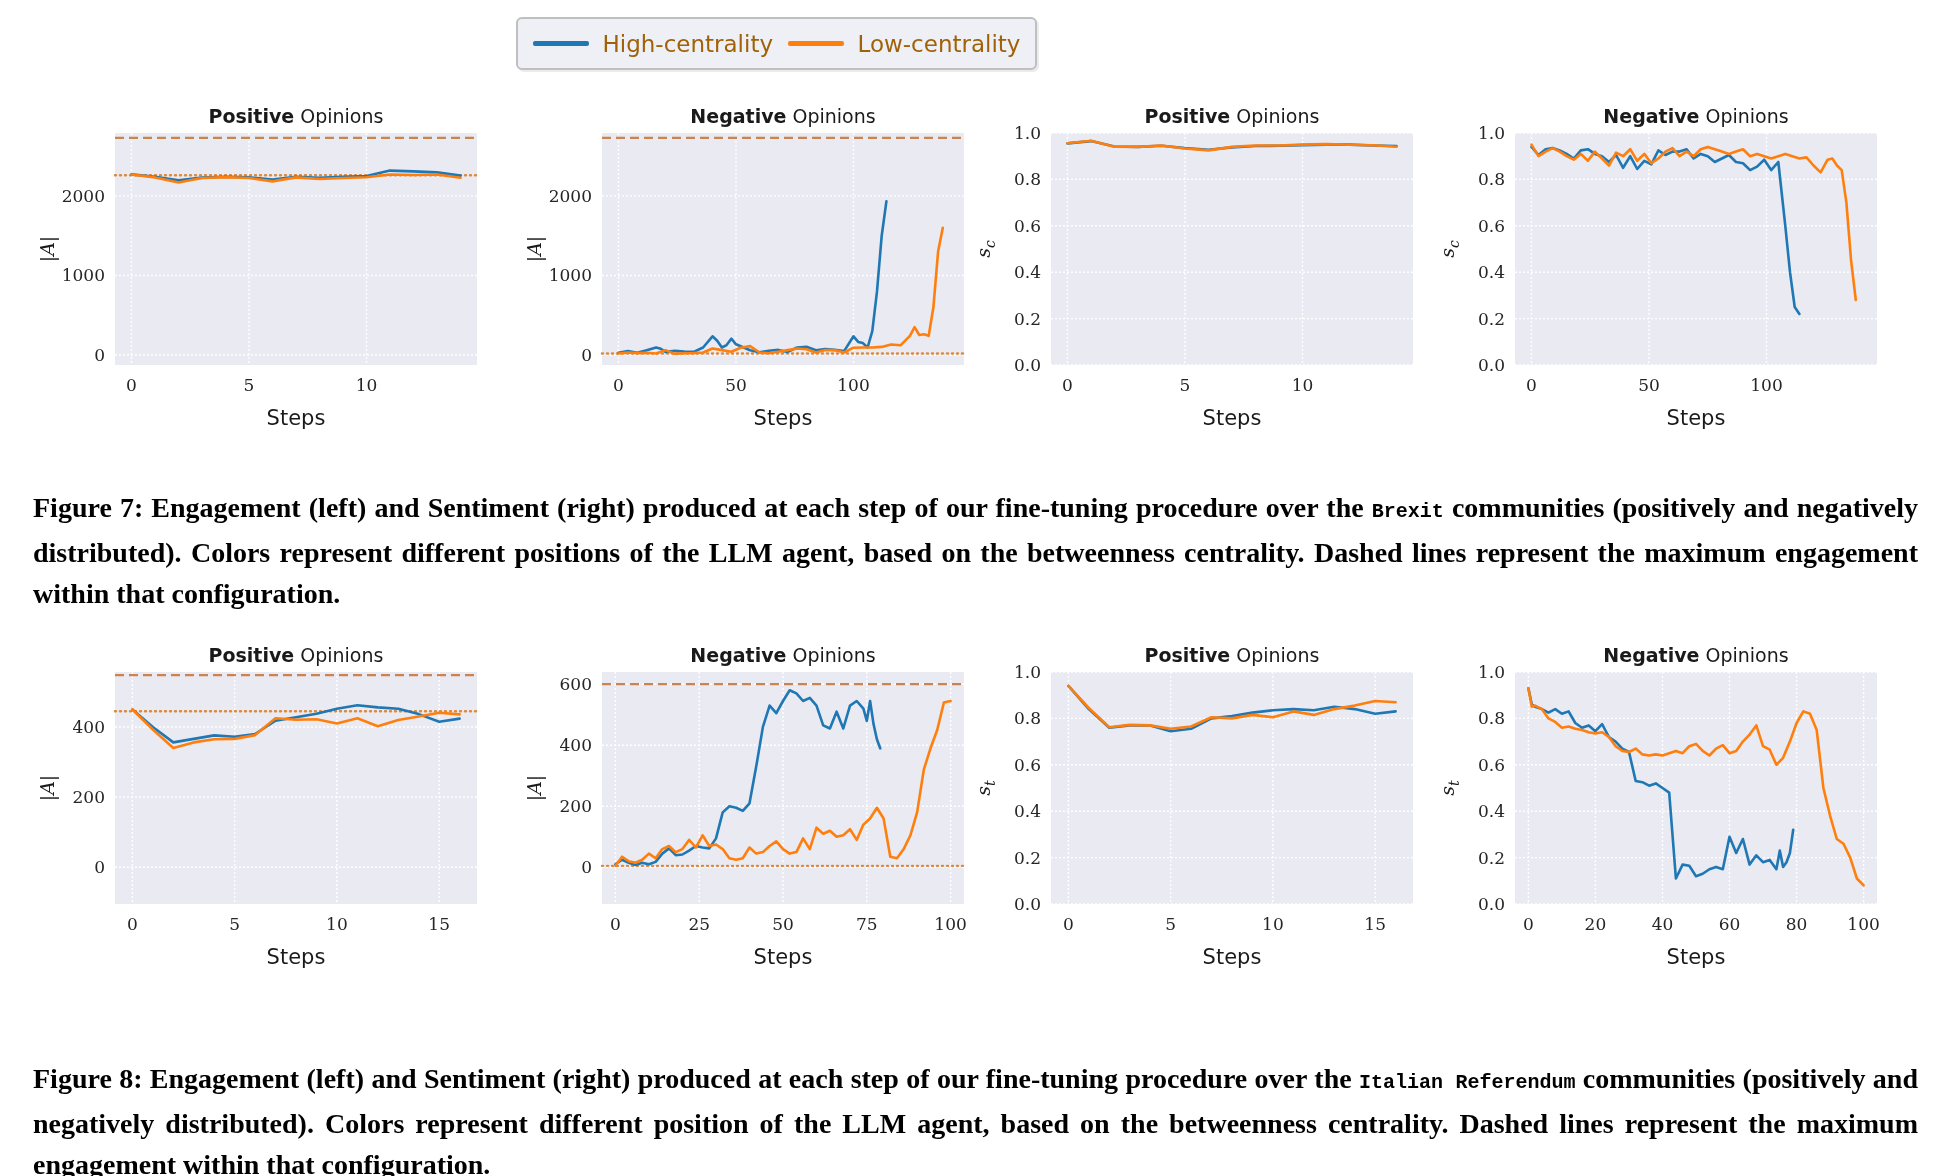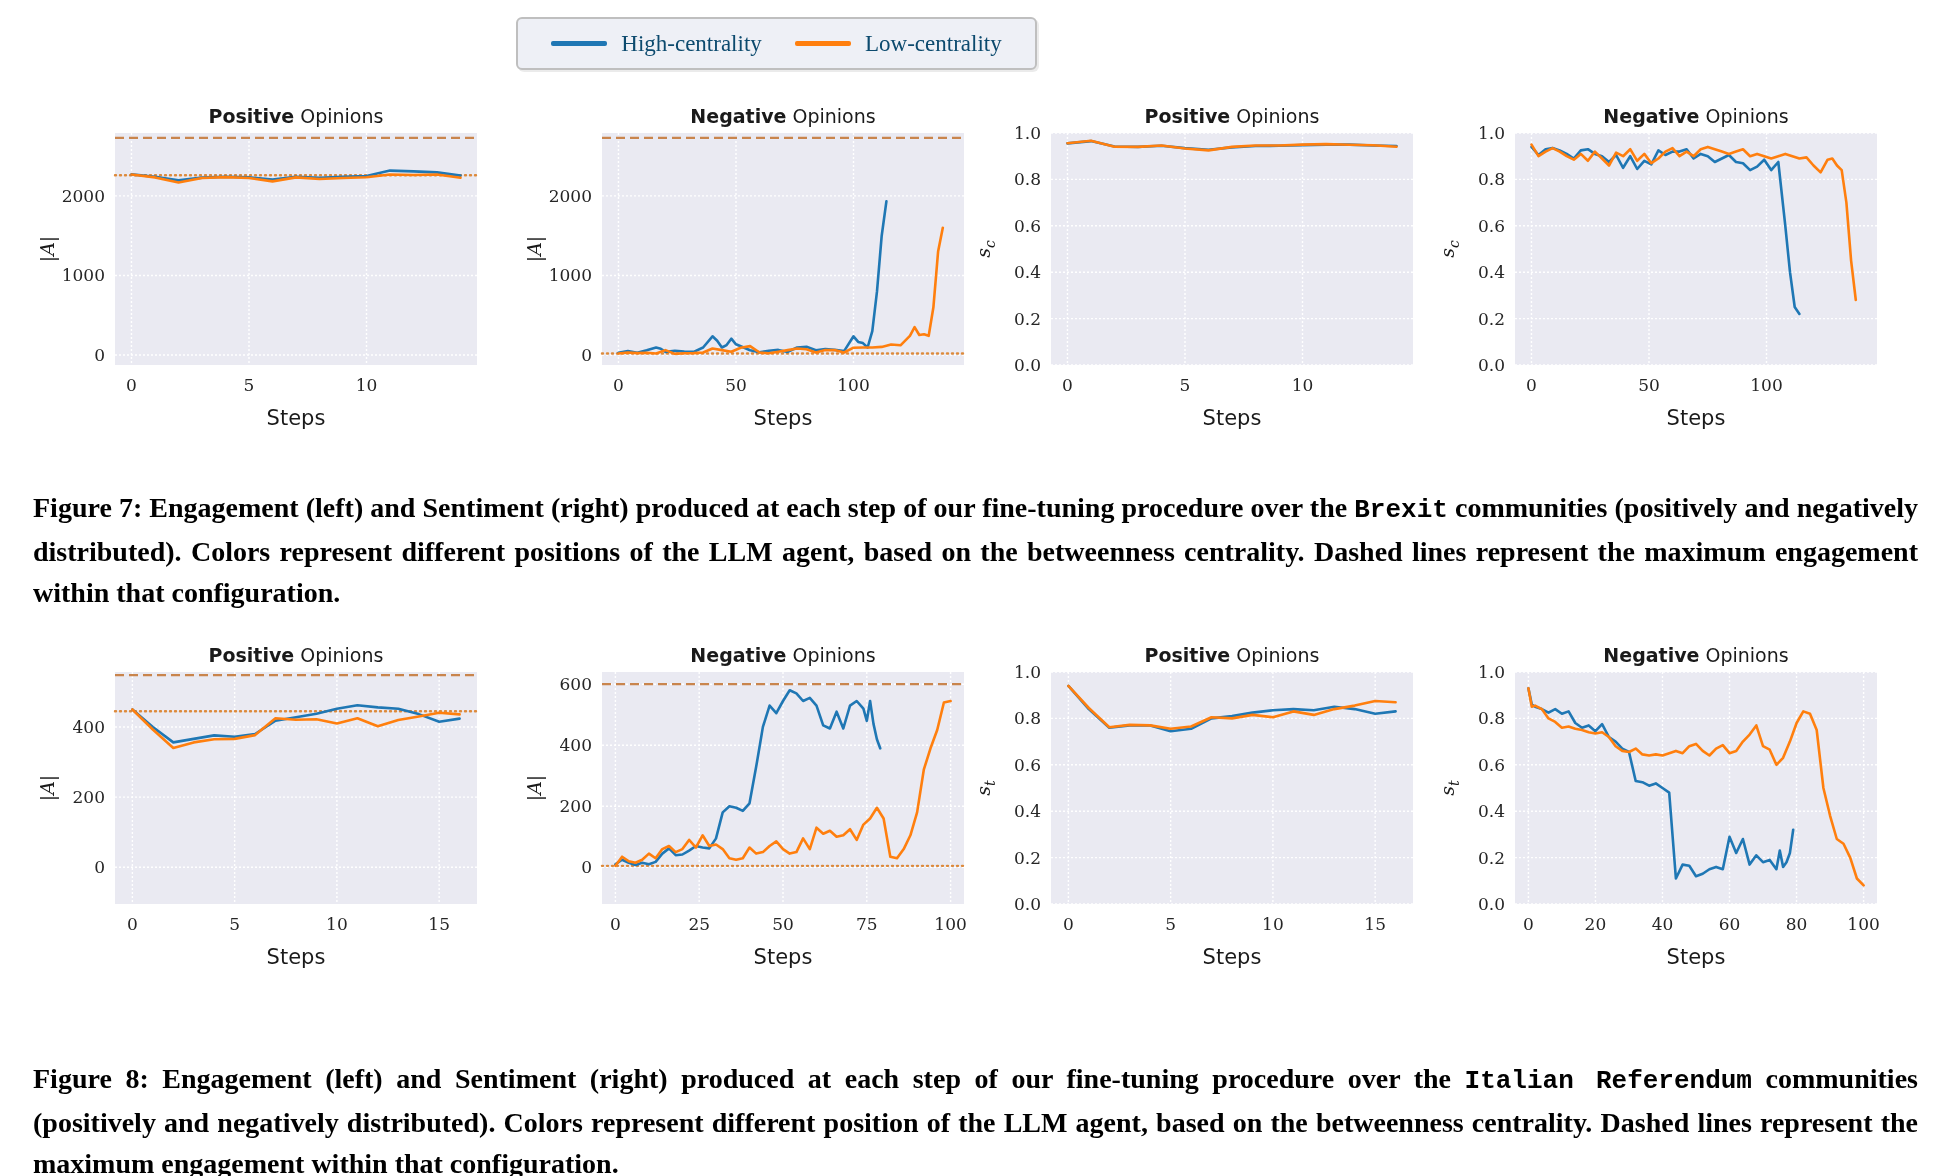--- a/index.html
+++ b/index.html
@@ -11,7 +11,7 @@
           display:flex;align-items:center;justify-content:space-evenly;box-sizing:border-box;}
   .legend-item{display:flex;align-items:center;gap:14px;}
   .legend-line{display:inline-block;width:56px;height:5px;border-radius:2px;}
-  .legend-label{font-size:23px;color:#0c4a6e;font-family:Liberation Serif, serif;}
+  .legend-label{font-size:23px;color:#a16207;}
   .chart{position:absolute;width:460px;height:340px;}
   .c0{left:30px;top:103px;}  .c1{left:517px;top:103px;}
   .c2{left:966px;top:103px;} .c3{left:1430px;top:103px;}

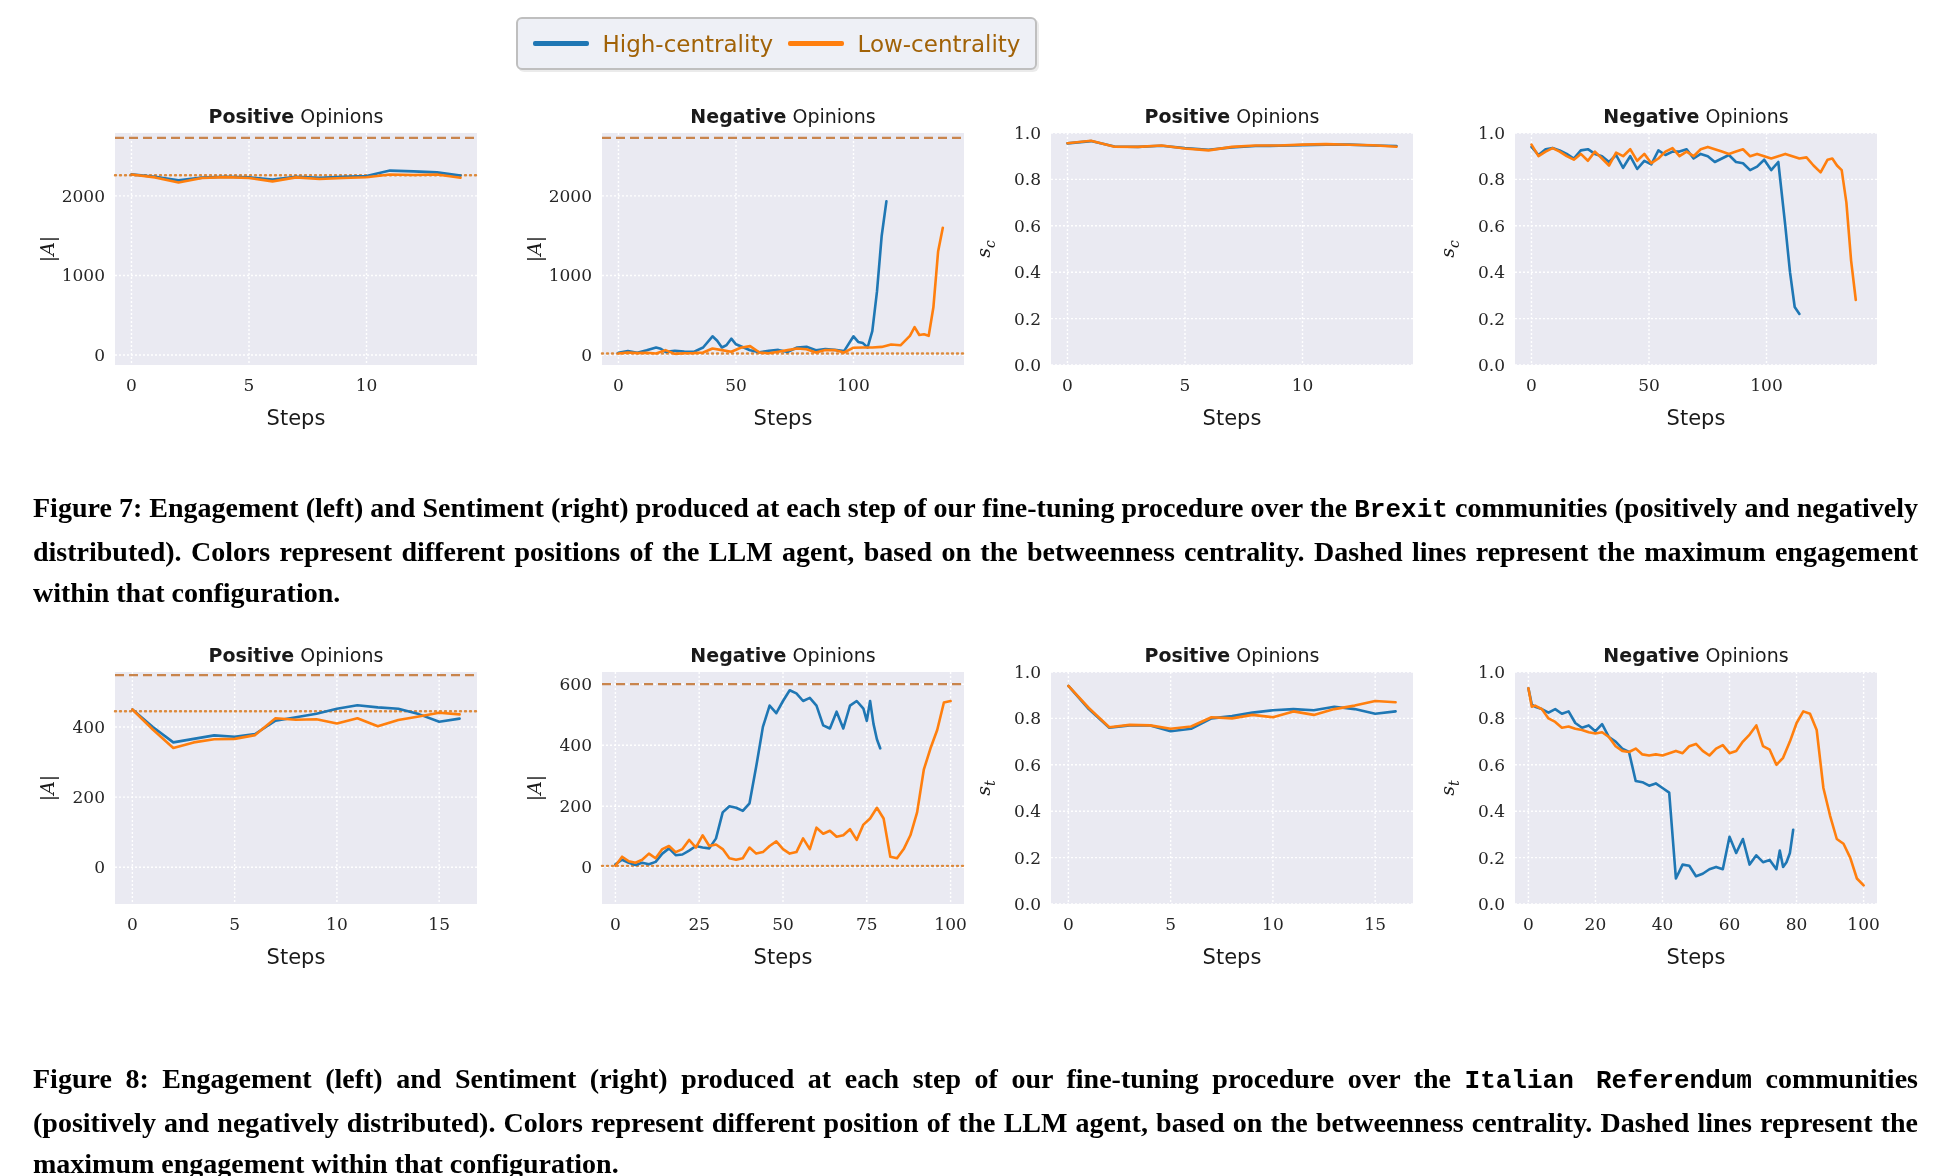--- a/index.html
+++ b/index.html
@@ -21,7 +21,7 @@
            font-family:"Liberation Serif", serif;font-weight:bold;
            font-size:28px;line-height:41px;color:#000;text-align:justify;}
   .cap7{top:487px;} .cap8{top:1058px;}
-  .mono{font-family:"Liberation Mono", monospace;font-weight:bold;font-size:26px;}
+  .mono{font-family:"Liberation Mono", monospace;font-weight:bold;font-size:20px;}
 </style>
 </head>
 <body>

